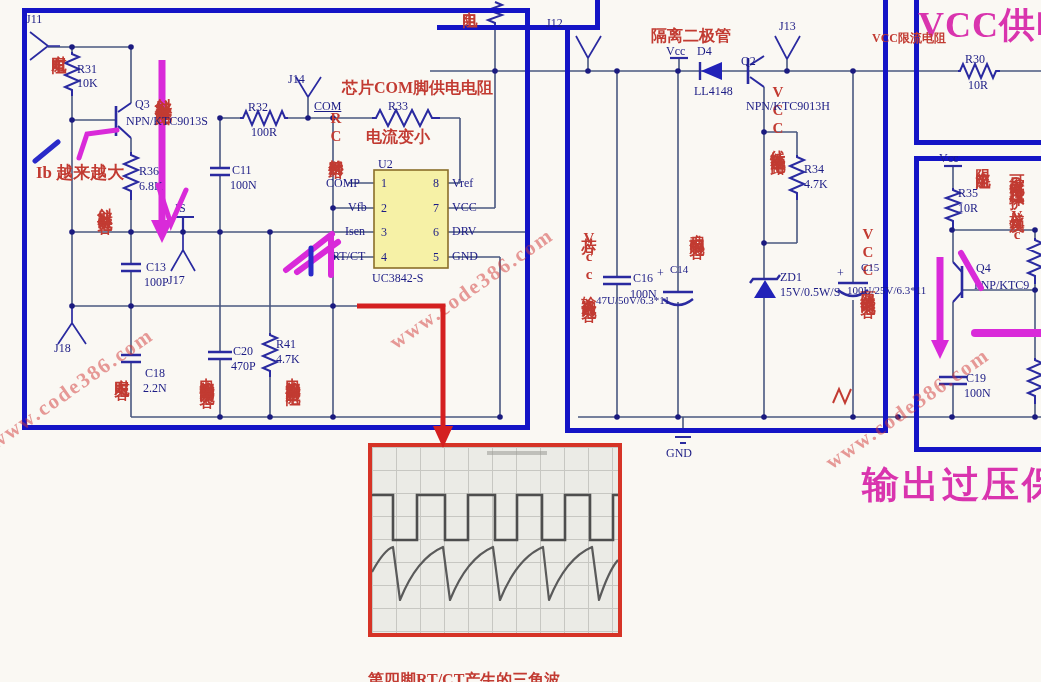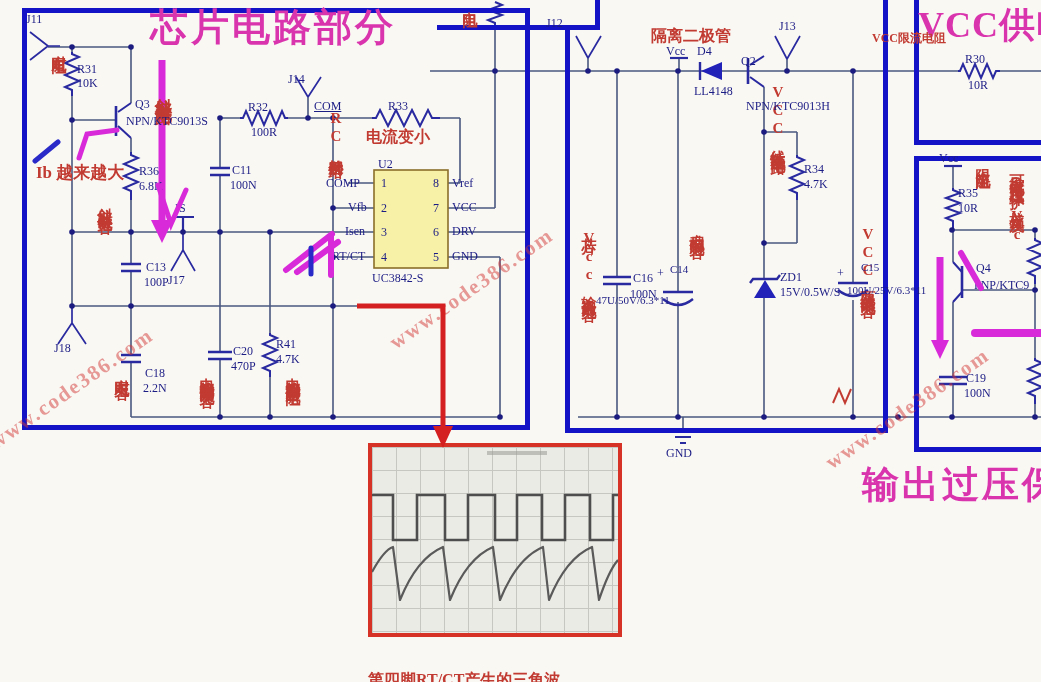--- a/index.html
+++ b/index.html
@@ -182,7 +182,6 @@
   <div class="bb" style="left:914px;top:140px;width:127px;height:5px;"></div>
   <div class="box" style="left:914px;top:156px;width:132px;height:296px;"></div>
 
-  <div class="title" style="left:150px;top:2px;">芯片电路部分</div>
   <div class="title" style="left:918px;top:1px;font-size:36px;letter-spacing:1px;">VCC供电</div>
   <div class="title" style="left:862px;top:460px;font-size:37px;">输出过压保护</div>
 

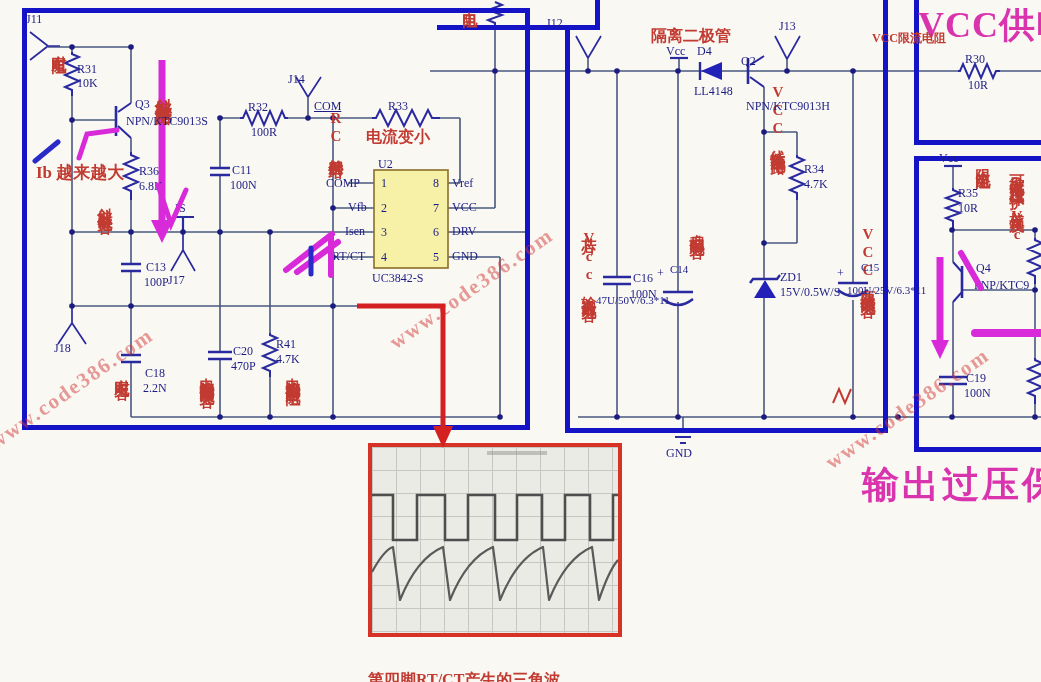--- a/index.html
+++ b/index.html
@@ -204,6 +204,7 @@
   <div class="vred" style="left:973px;top:157px;">限流电阻</div>
   <div class="vred" style="left:1007px;top:163px;max-height:298px;overflow:hidden;">可控硅电路（过压保护，拉反锁及Vc</div>
 
+  <div class="red" style="left:342px;top:78px;">芯片COM脚供电电阻</div>
   <div class="red" style="left:366px;top:127px;">电流变小</div>
   <div class="red" style="left:36px;top:161px;font-size:17px;">Ib 越来越大</div>
   <div class="red" style="left:651px;top:26px;">隔离二极管</div>

